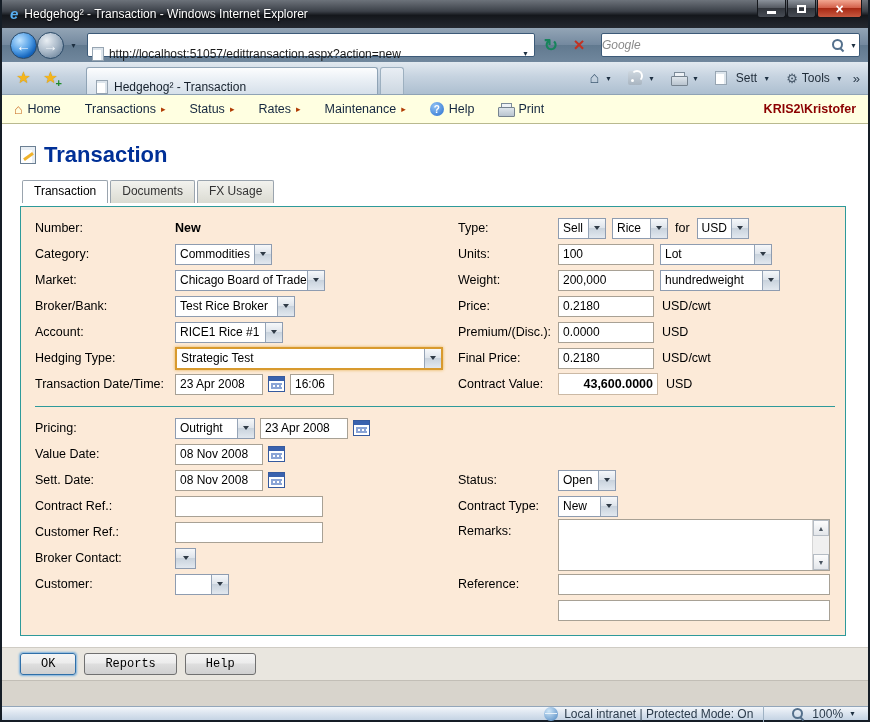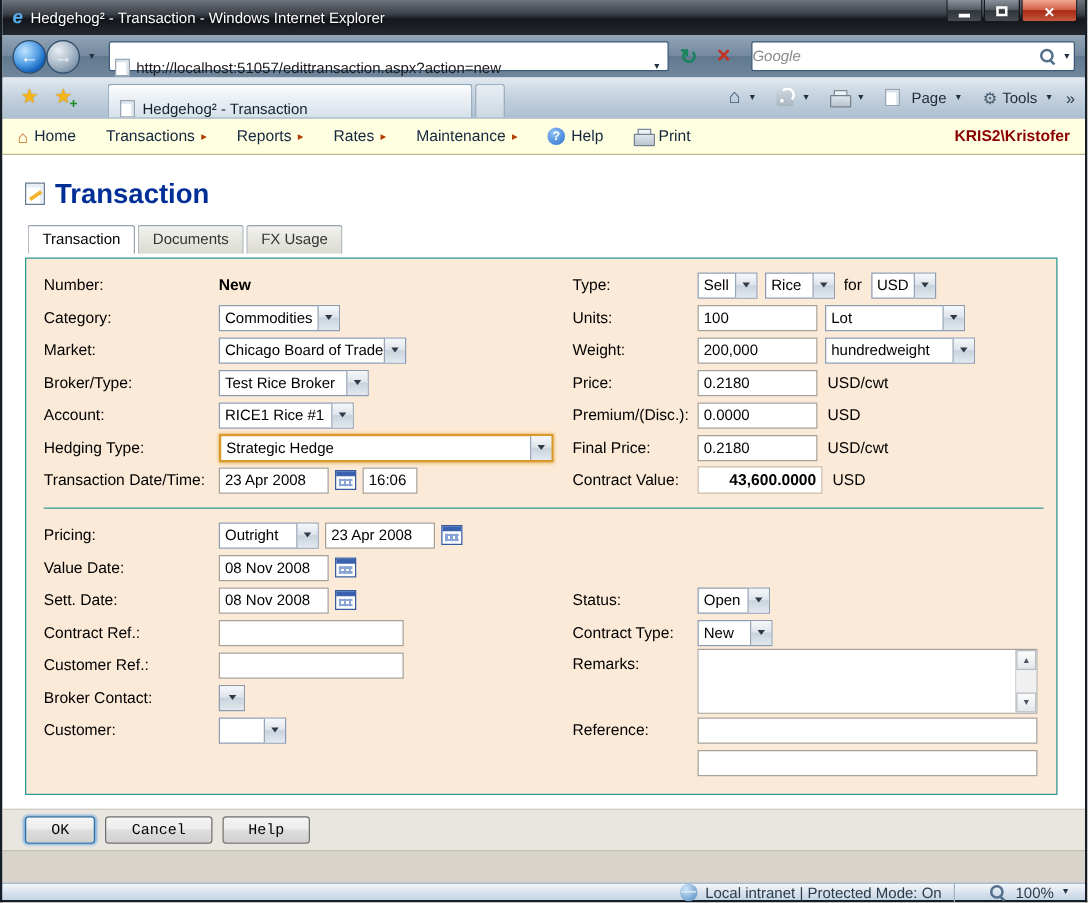--- a/index.html
+++ b/index.html
@@ -199,7 +199,7 @@
       <span class="chev">▼</span>
       <span class="vgap"></span>
       <span class="pgdoc"></span>
-      <span>Page</span>
+      <span>Sett</span>
       <span class="chev">▼</span>
       <span class="vgap"></span>
       <span class="gear">⚙</span>

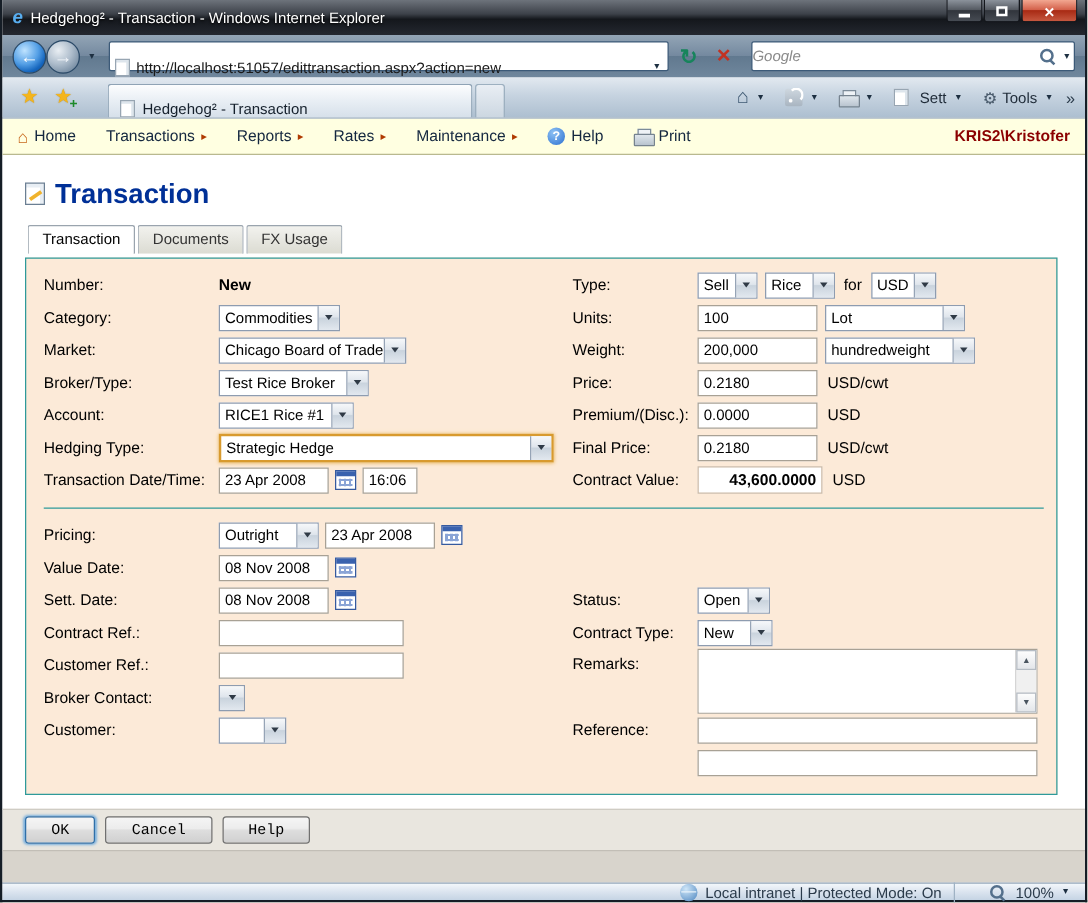--- a/index.html
+++ b/index.html
@@ -219,7 +219,7 @@
       <span class="marr">▸</span>
     </div>
     <div class="mitem">
-      <span>Reports</span>
+      <span>Status</span>
       <span class="marr">▸</span>
     </div>
     <div class="mitem">

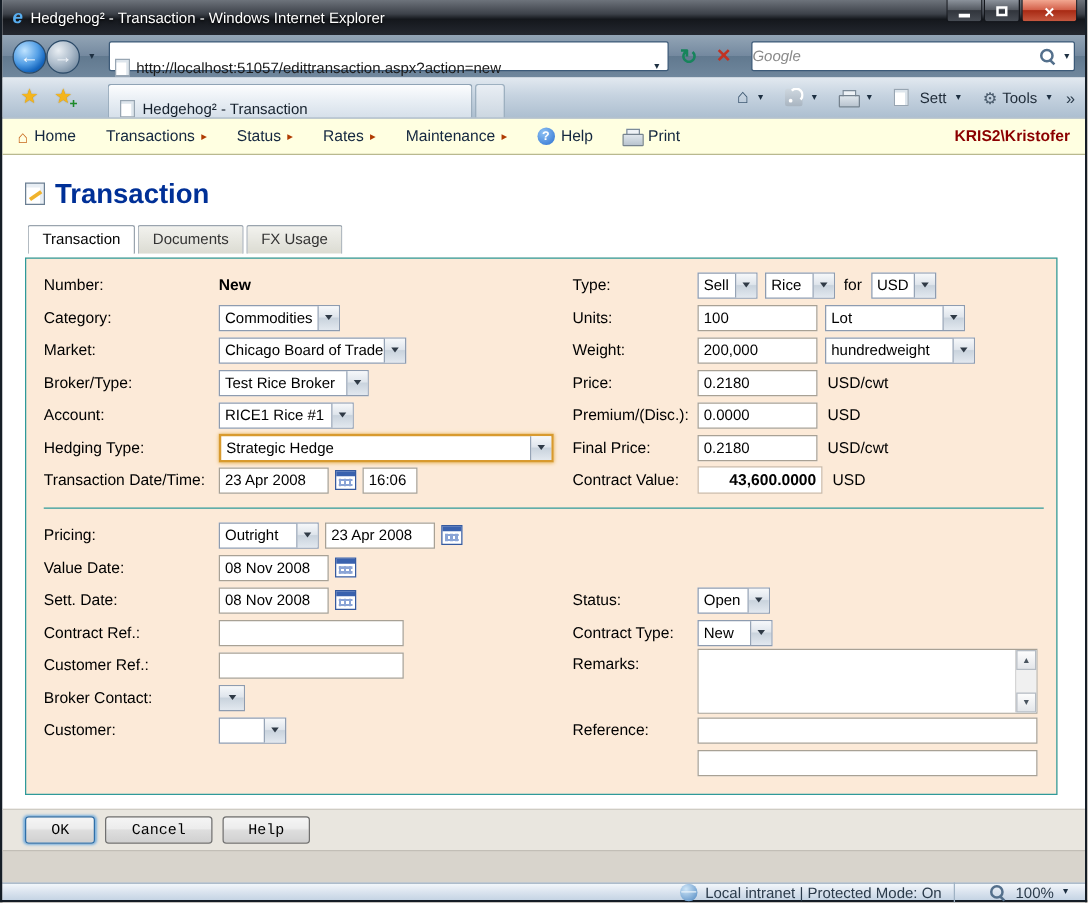--- a/index.html
+++ b/index.html
@@ -314,7 +314,7 @@
       </div>
 
       <div class="frow">
-        <span class="lab1">Broker/Type:</span>
+        <span class="lab1">Broker/Bank:</span>
         <span class="ctl1">
             <span class="sel" style="width:120px">
               <span class="st">Test Rice Broker</span>

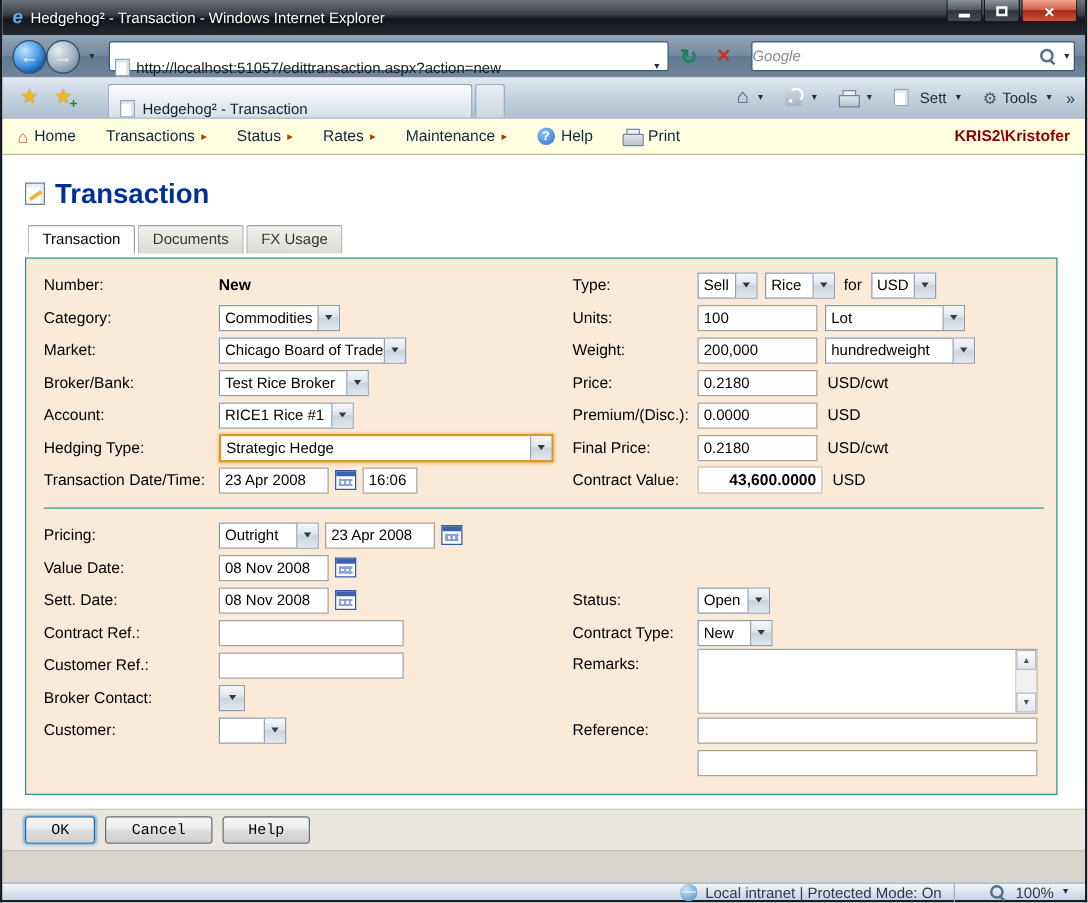--- a/index.html
+++ b/index.html
@@ -347,7 +347,7 @@
         <span class="lab1">Hedging Type:</span>
         <span class="ctl1">
             <span class="sel focus" style="width:268px">
-              <span class="st">Strategic Hedge</span>
+              <span class="st">Strategic Test</span>
               <span class="sb"></span>
             </span>
           </span>

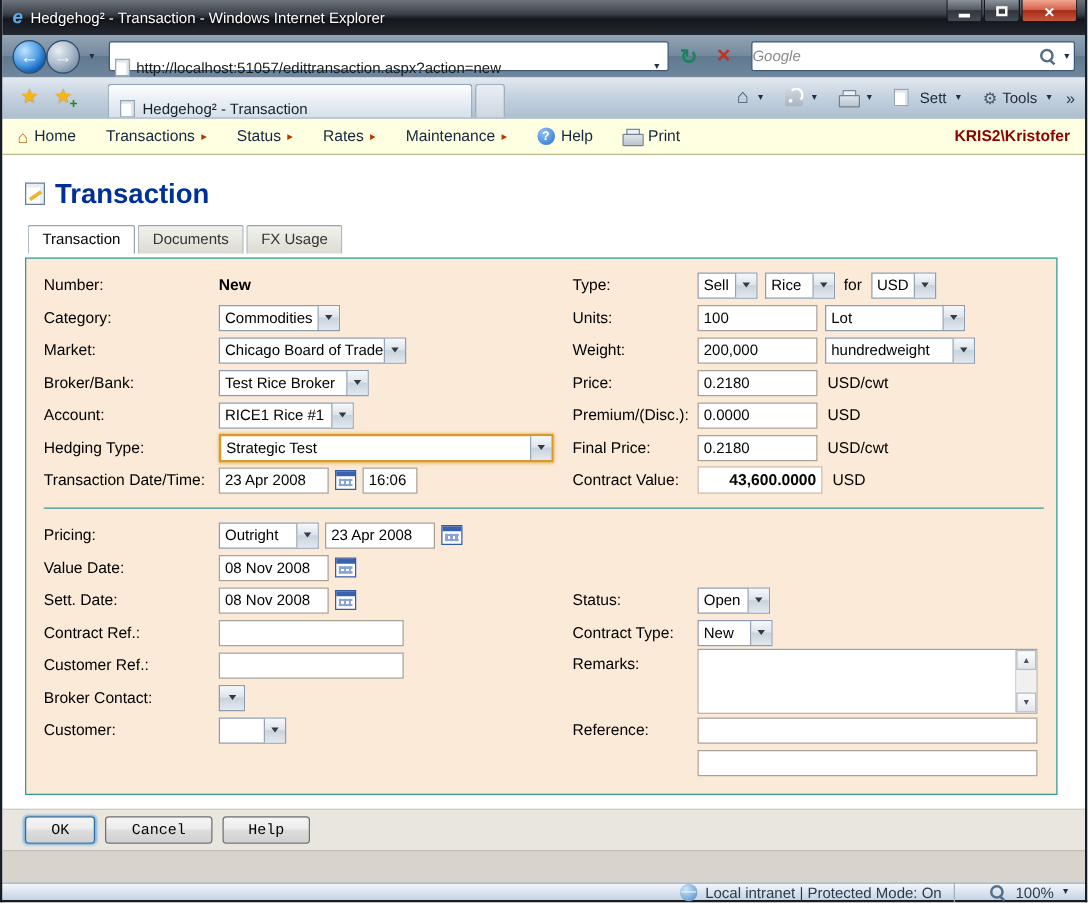--- a/index.html
+++ b/index.html
@@ -482,7 +482,7 @@
 
   <div class="btnrow">
     <button class="pbtn focus">OK</button>
-    <button class="pbtn">Cancel</button>
+    <button class="pbtn">Reports</button>
     <button class="pbtn">Help</button>
   </div>
 

